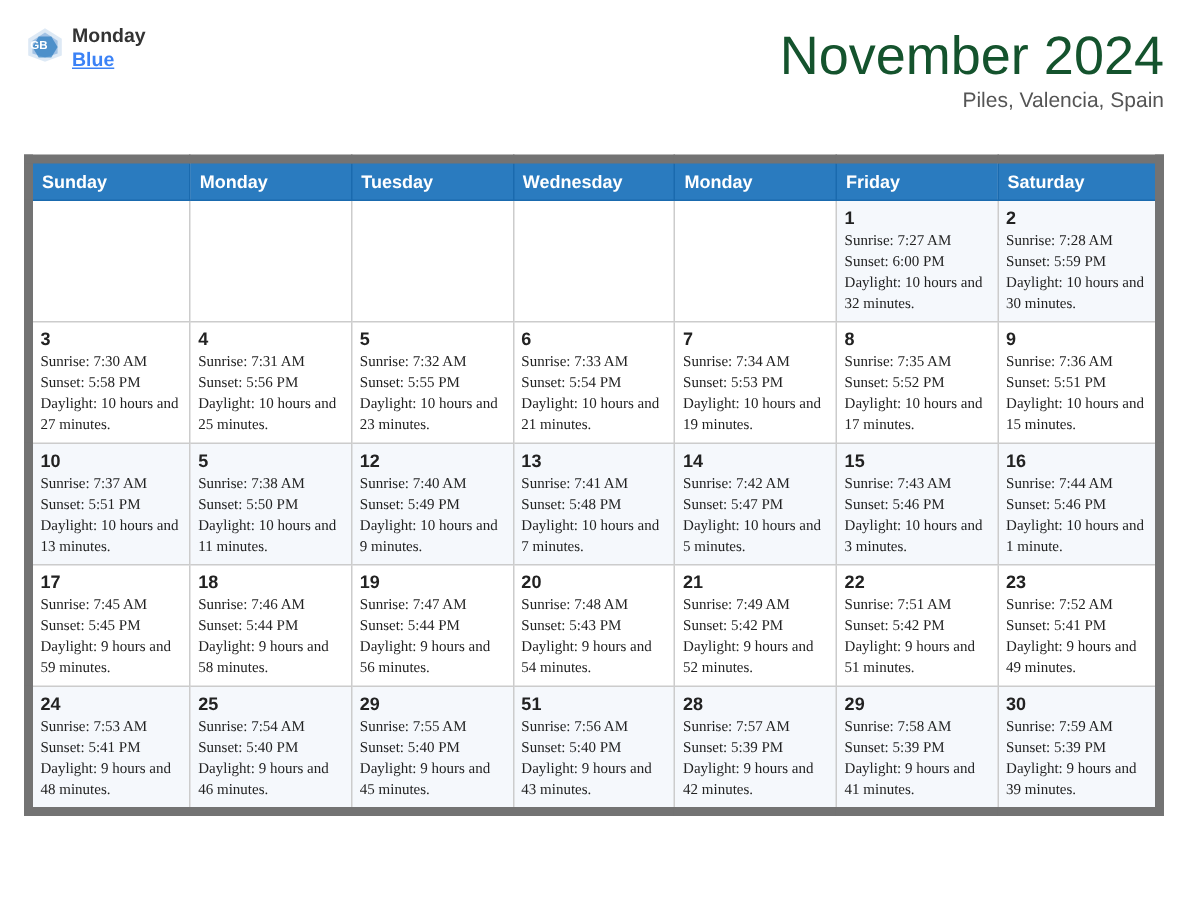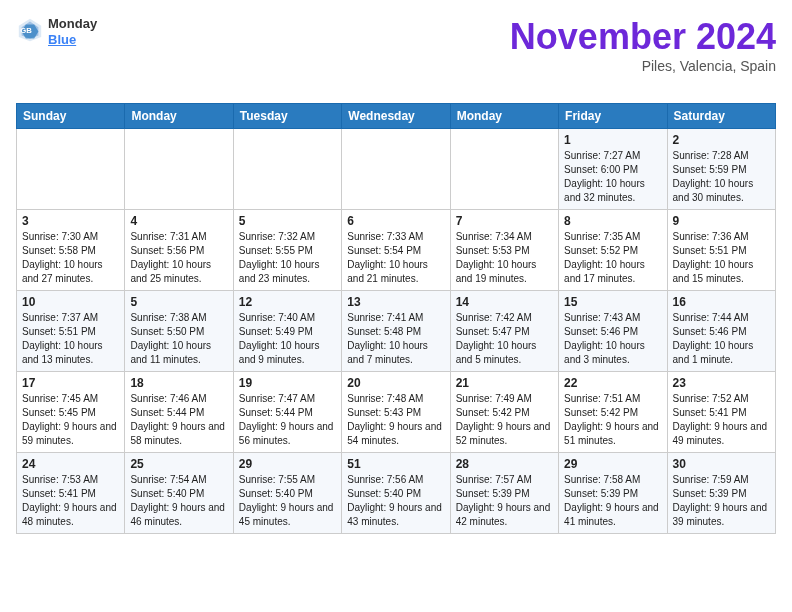--- a/index.html
+++ b/index.html
@@ -34,8 +34,8 @@
     .title-block { text-align: right; }
     .month-title {
       font-size: 36px;
-      color: #6d28d9;
-      font-weight: bold;
+      color: #14532d;
+      font-weight: normal;
     }
     .location {
       font-size: 14px;

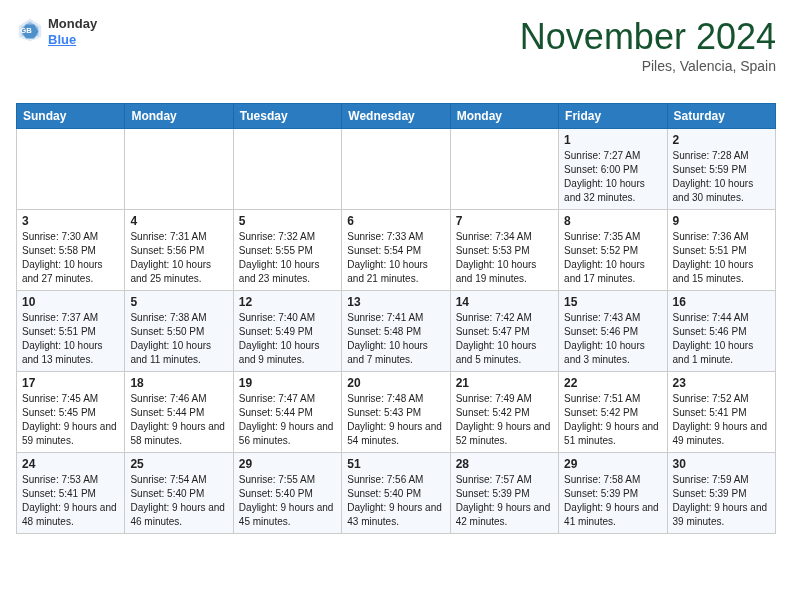--- a/index.html
+++ b/index.html
@@ -44,7 +44,7 @@
     .calendar {
       width: 100%;
       border-collapse: collapse;
-      border: 1px solid #737373;
+      border: 6px solid #737373;
       margin-top: 29px;
     }
     .calendar th {

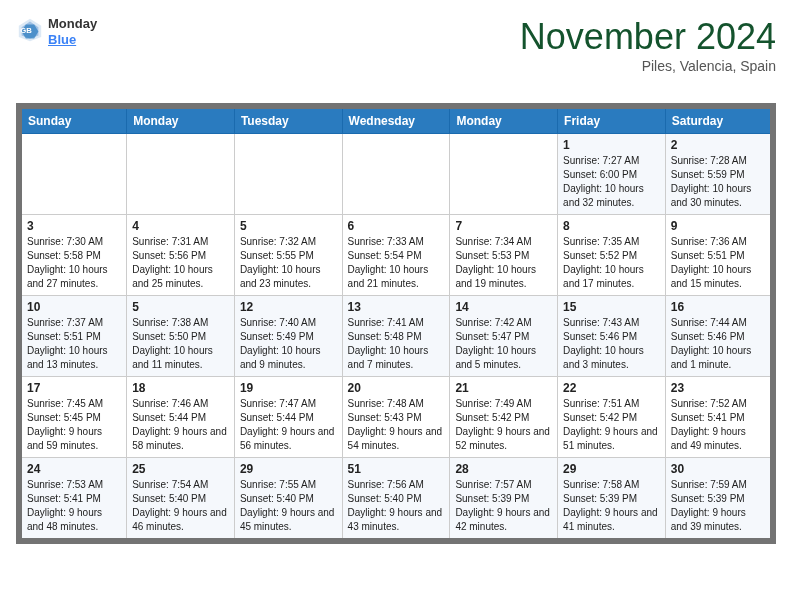--- a/index.html
+++ b/index.html
@@ -82,6 +82,7 @@
       font-size: 10px;
       line-height: 1.4;
       color: #222;
+      font-family: Liberation Serif, serif;
     }
     .empty-cell {
       background: #fff !important;

